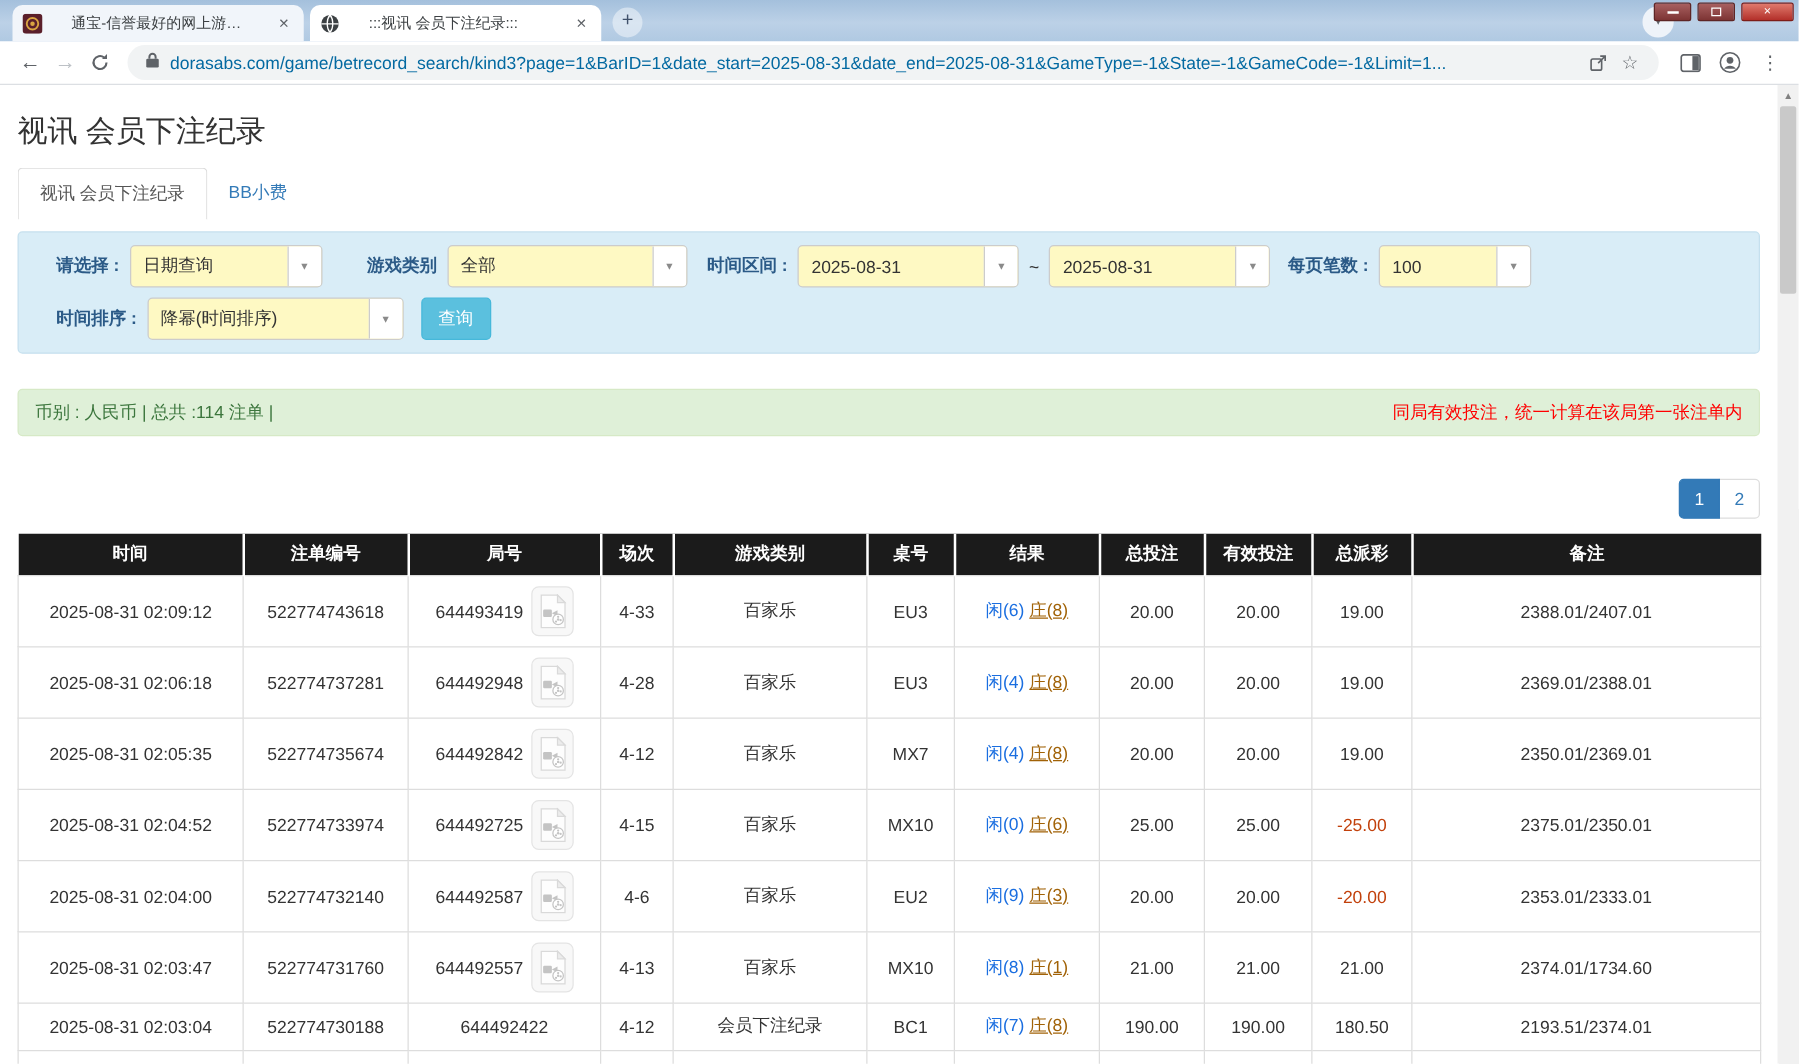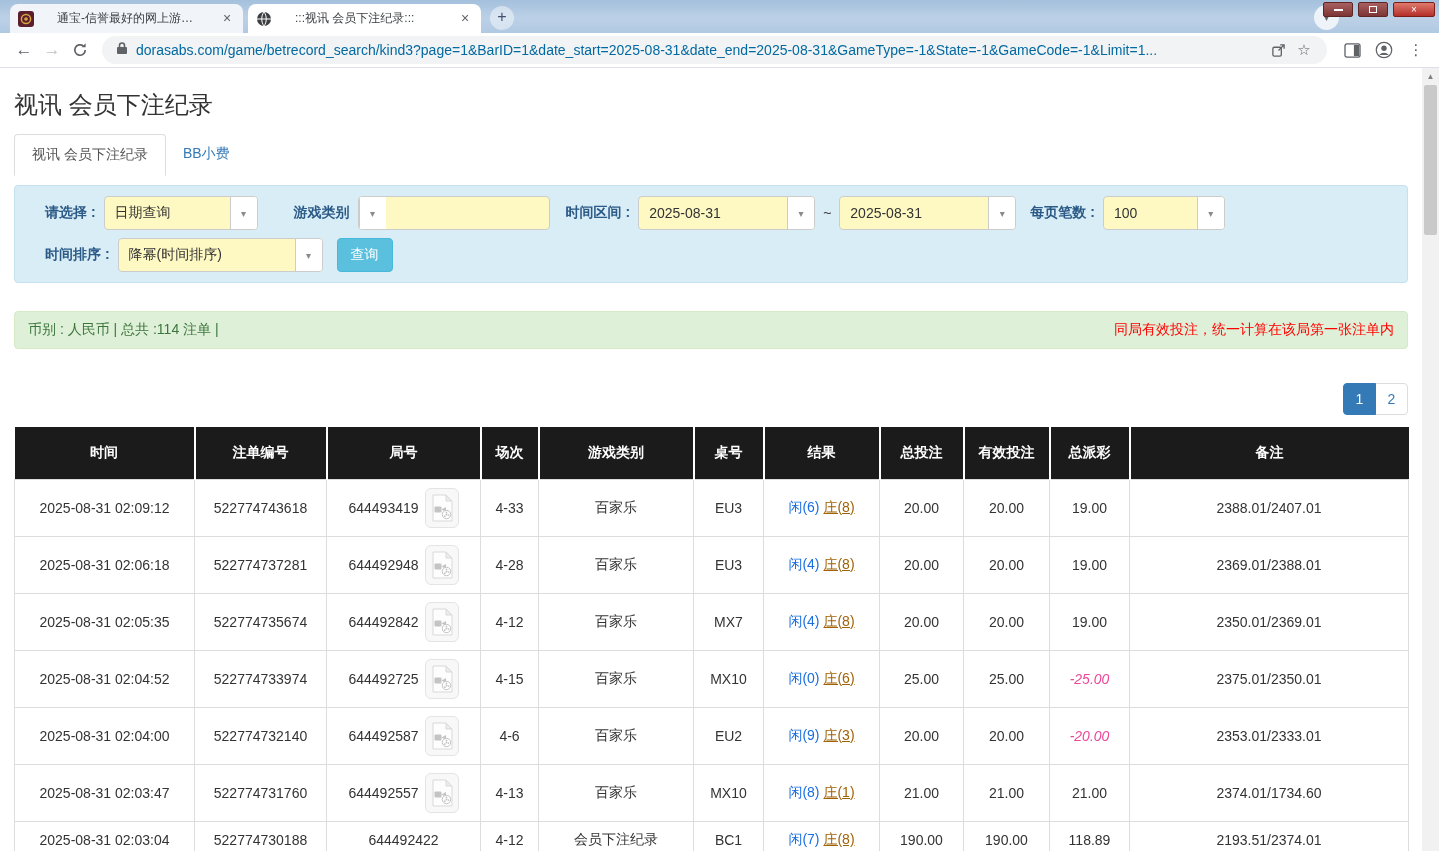--- a/index.html
+++ b/index.html
@@ -193,6 +193,7 @@
       </span>
       <span class="filter-label" style="margin-left:36px">游戏类别</span>
       <span class="combo" style="width:192px">
+        <span class="combo-value">全部</span>
         <span class="combo-caret">▾</span>
       </span>
       <span class="filter-label" style="margin-left:16px">时间区间 :</span>

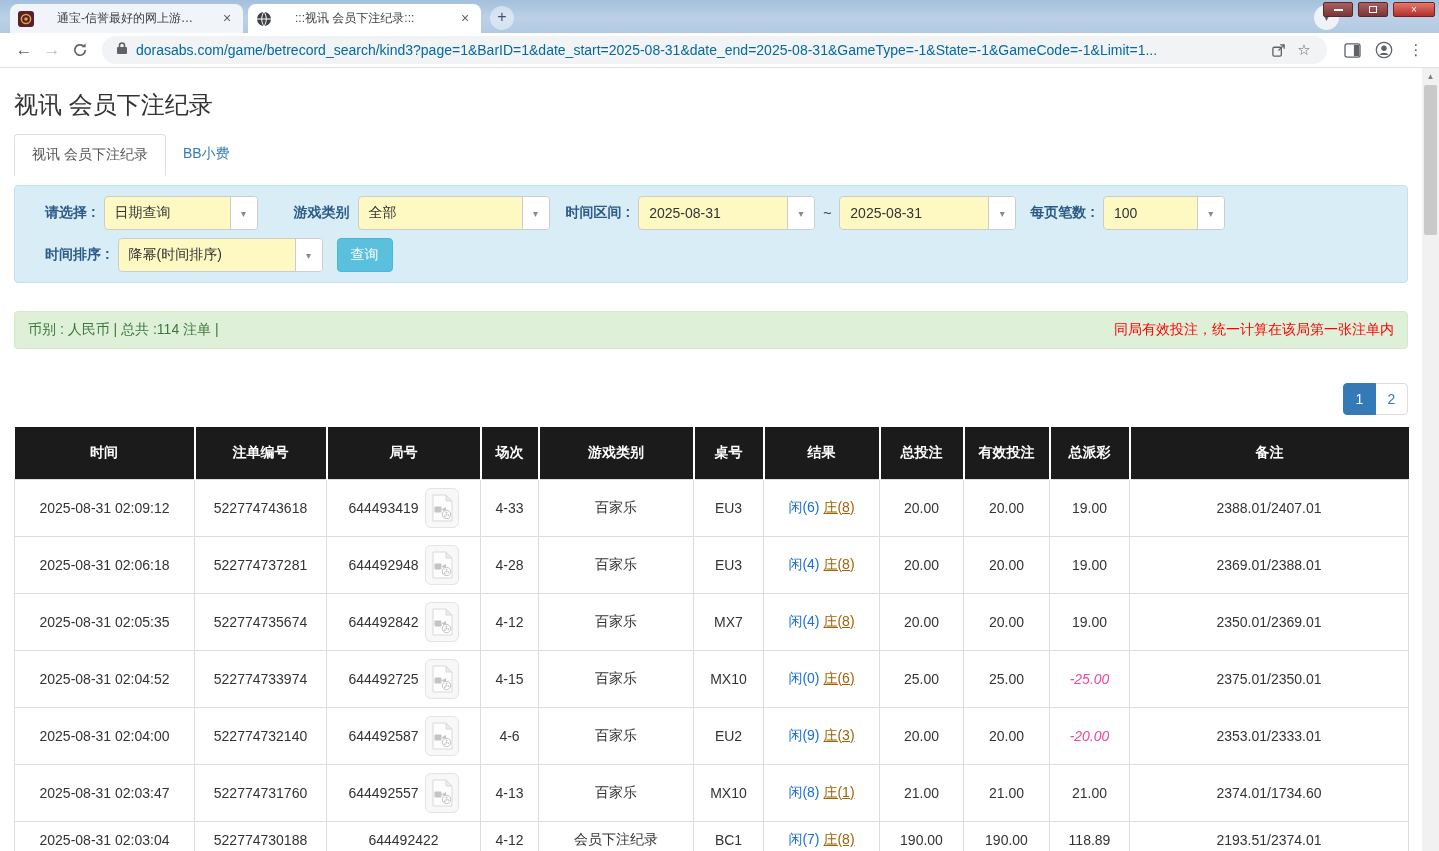--- a/index.html
+++ b/index.html
@@ -75,7 +75,7 @@
   .page-btn.active { background:#337ab7; border-color:#337ab7; color:#fff; z-index:1; }
 
   table.bets { width:100%; border-collapse:collapse; margin-top:12px; font-size:14px; table-layout:fixed; }
-  table.bets thead th { background:#1b1b1b; color:#fff; font-weight:bold; height:52px; text-align:center;
+  table.bets thead th { background:#1b1b1b; color:#fff; font-weight:bold; height:33px; text-align:center;
     border-left:2px solid #fff; }
   table.bets thead th:first-child { border-left:none; }
   table.bets tbody td { border:1px solid #ddd; text-align:center; color:#333; padding:8px 3px; background:#fff;

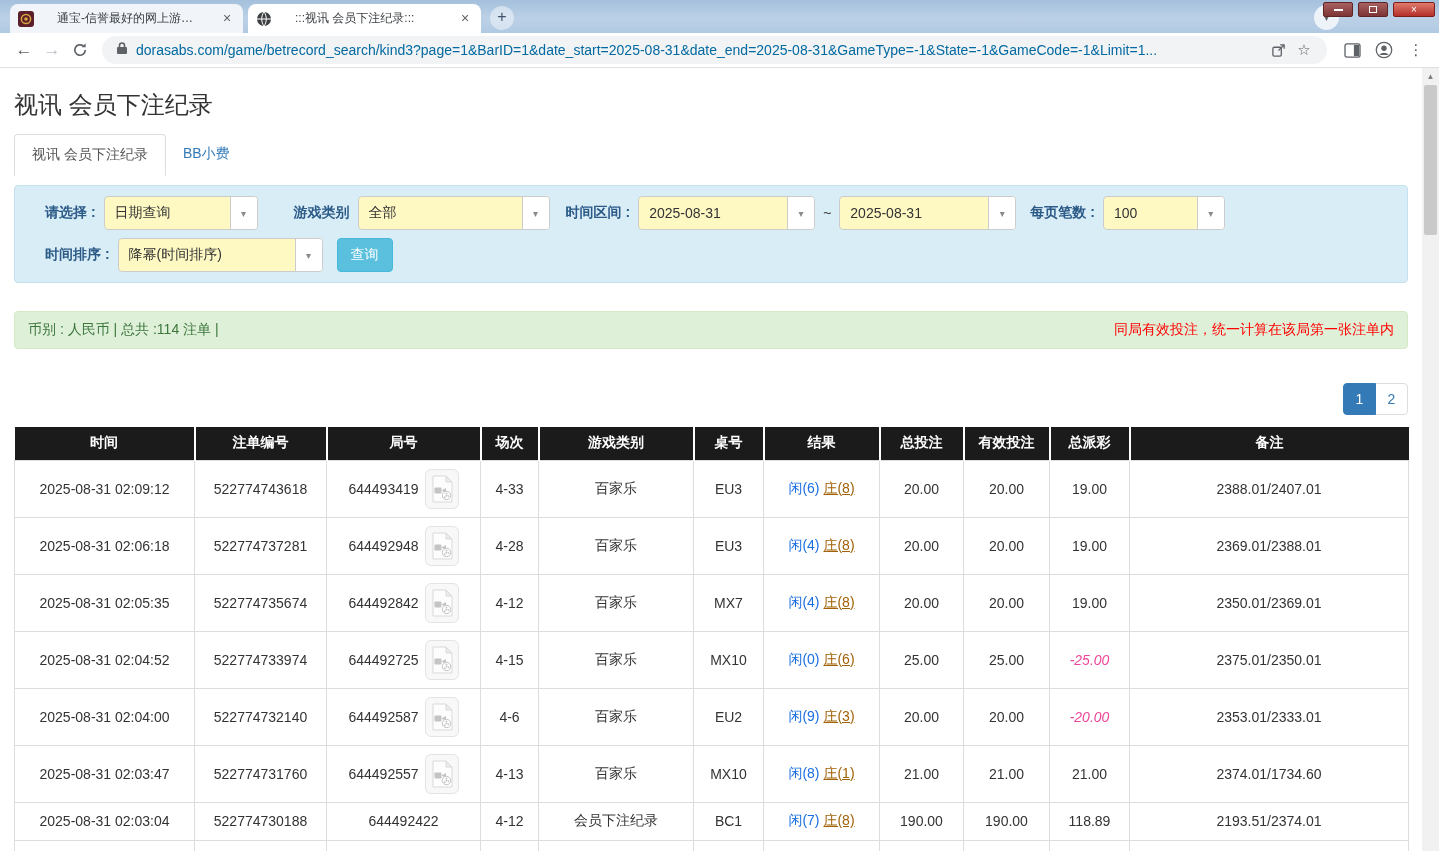--- a/index.html
+++ b/index.html
@@ -88,7 +88,7 @@
   .res-player { color:#1a6ee0; }
   .res-banker { color:#a16207;text-decoration:underline; }
   td.c-totalbet { color:#1a6ee0; }
-  td.c-payout.negative { color:#ec4899;font-style:italic; }
+  td.c-payout.negative { color:#c2410c; }
 </style>
 </head>
 <body>

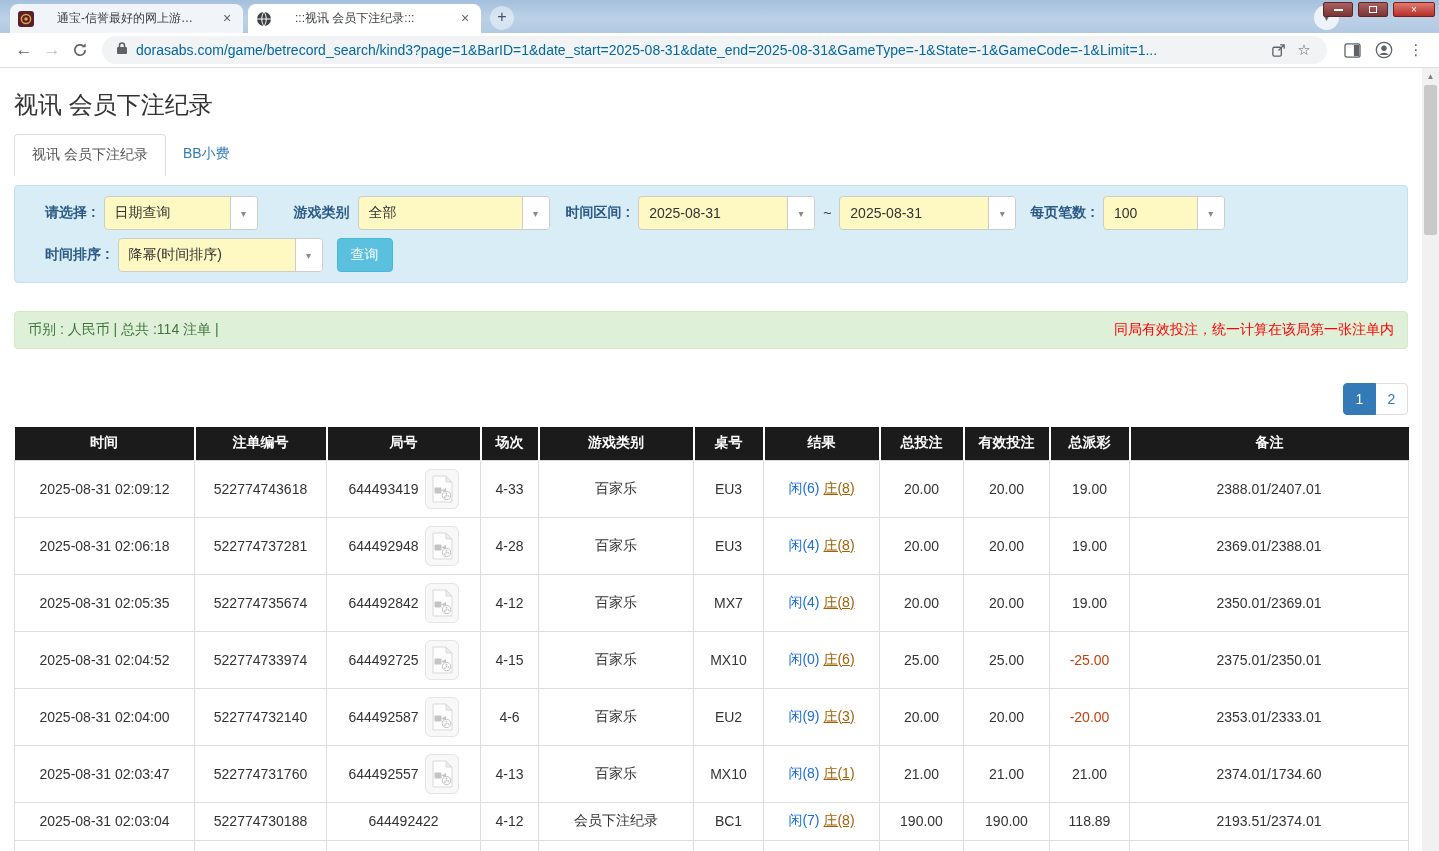--- a/index.html
+++ b/index.html
@@ -442,7 +442,7 @@
           <td><span class="res-player">闲(7)</span> <span class="res-banker">庄(8)</span></td>
           <td class="c-totalbet">190.00</td>
           <td>190.00</td>
-          <td class="c-payout">118.89</td>
+          <td class="c-payout">180.50</td>
           <td>2193.51/2374.01</td>
         </tr>
         <tr class="short">

